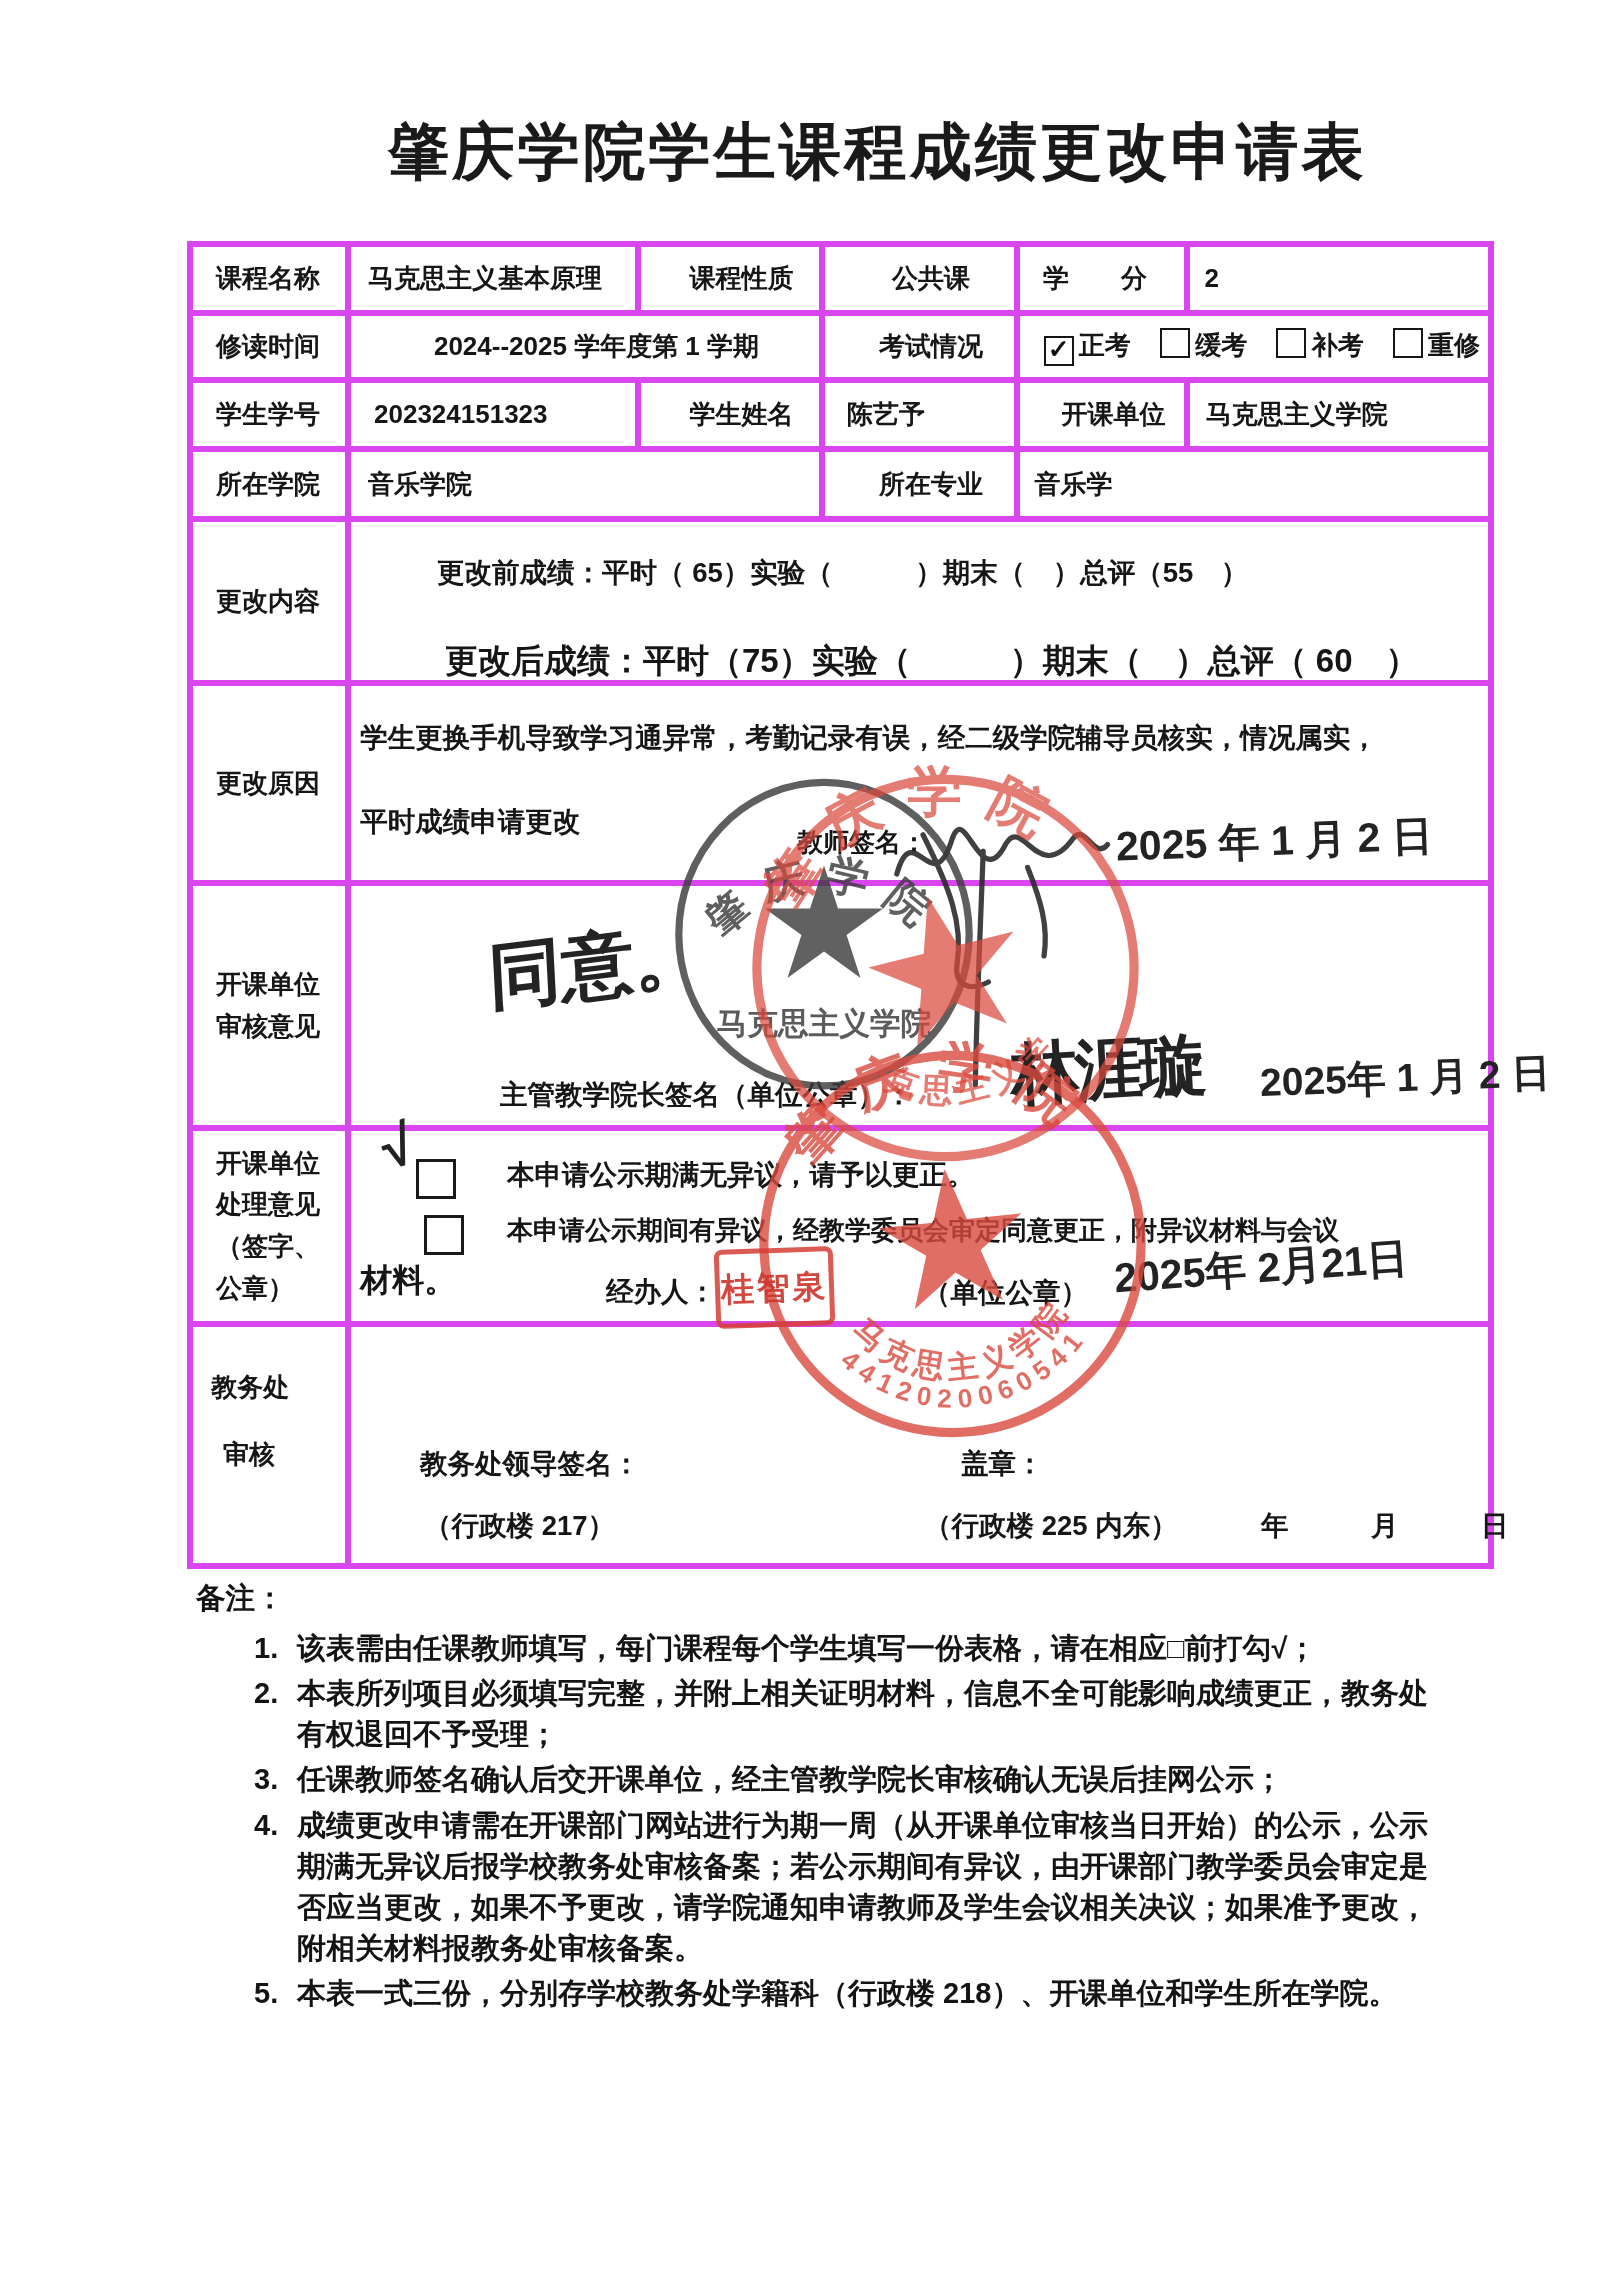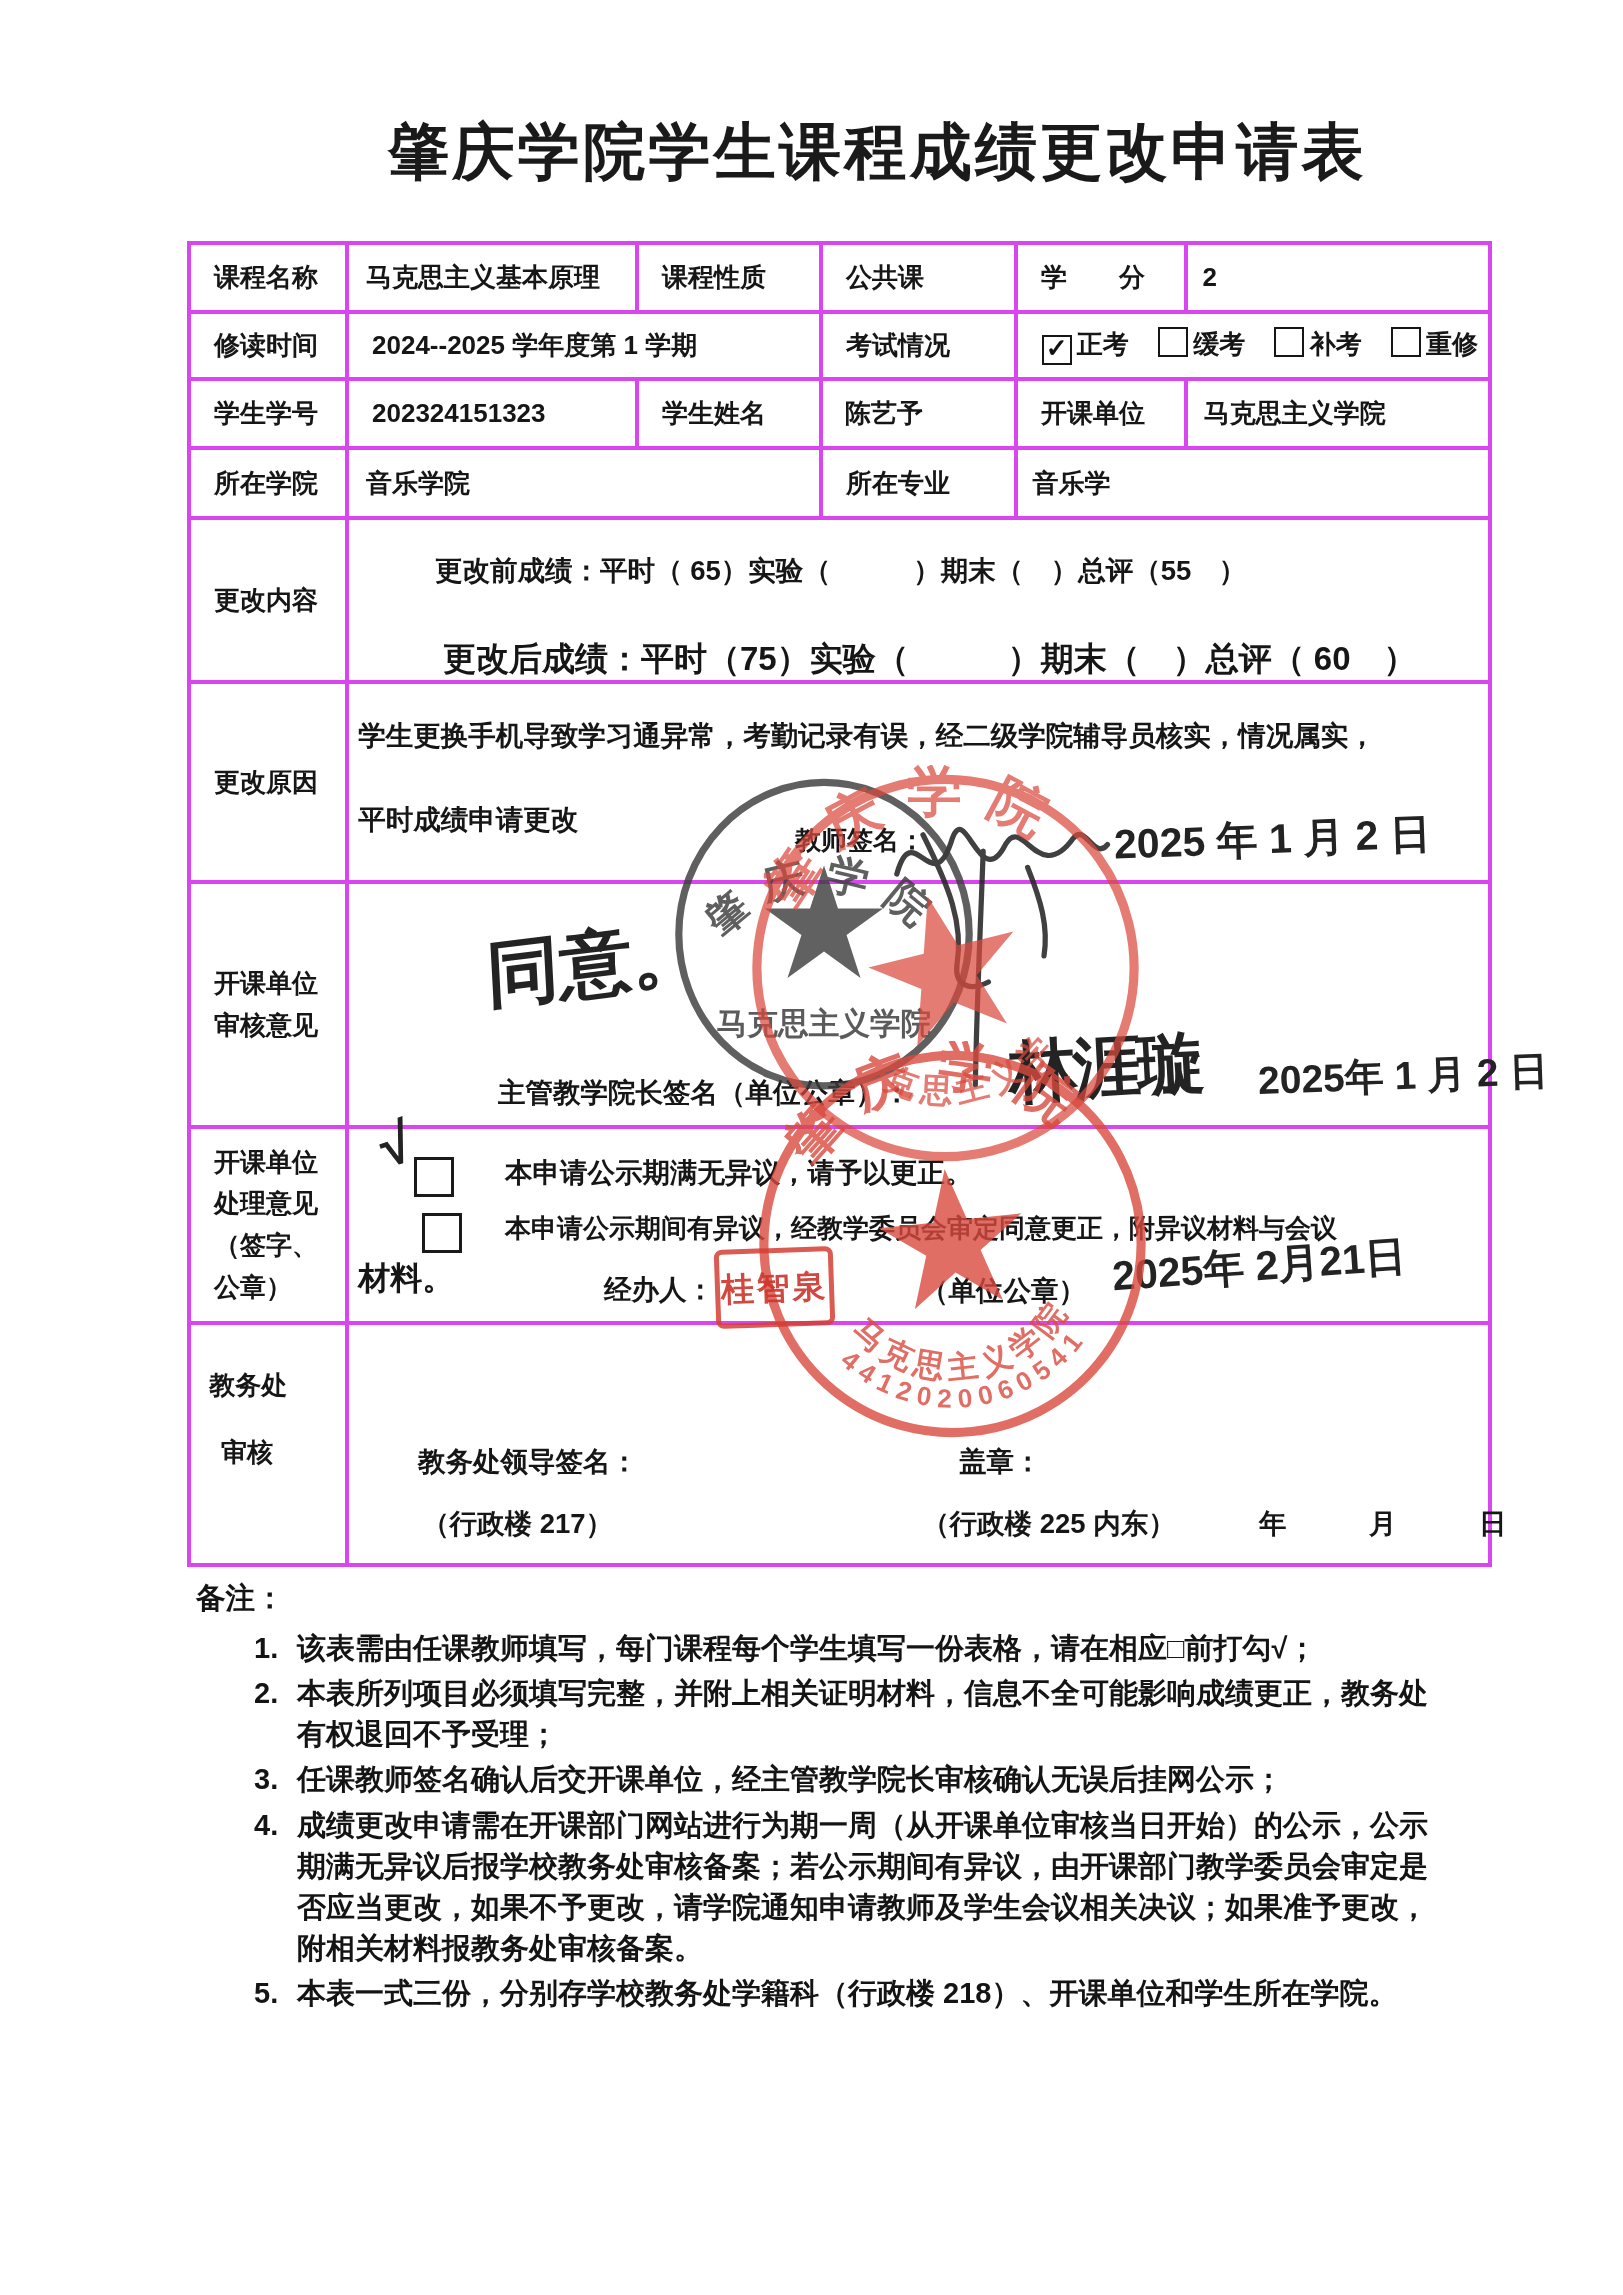--- a/index.html
+++ b/index.html
@@ -9,7 +9,7 @@
          font-size:62px;font-weight:900;letter-spacing:3.3px;color:#1a1a1a;}
   table.form{position:absolute;left:187px;top:241px;width:1300px;border-collapse:collapse;
              table-layout:fixed;border:3.3px solid #1c1c1c;}
-  table.form td{border:4px solid #d946ef;font-size:26px;font-weight:600;color:#161616;
+  table.form td{border:6px solid #d946ef;font-size:26px;font-weight:600;color:#161616;
                 padding:0 0 0 23px;vertical-align:middle;overflow:visible;}
   td.ctr{text-align:left;padding:0;}
   td.rel{position:relative;padding:0;}

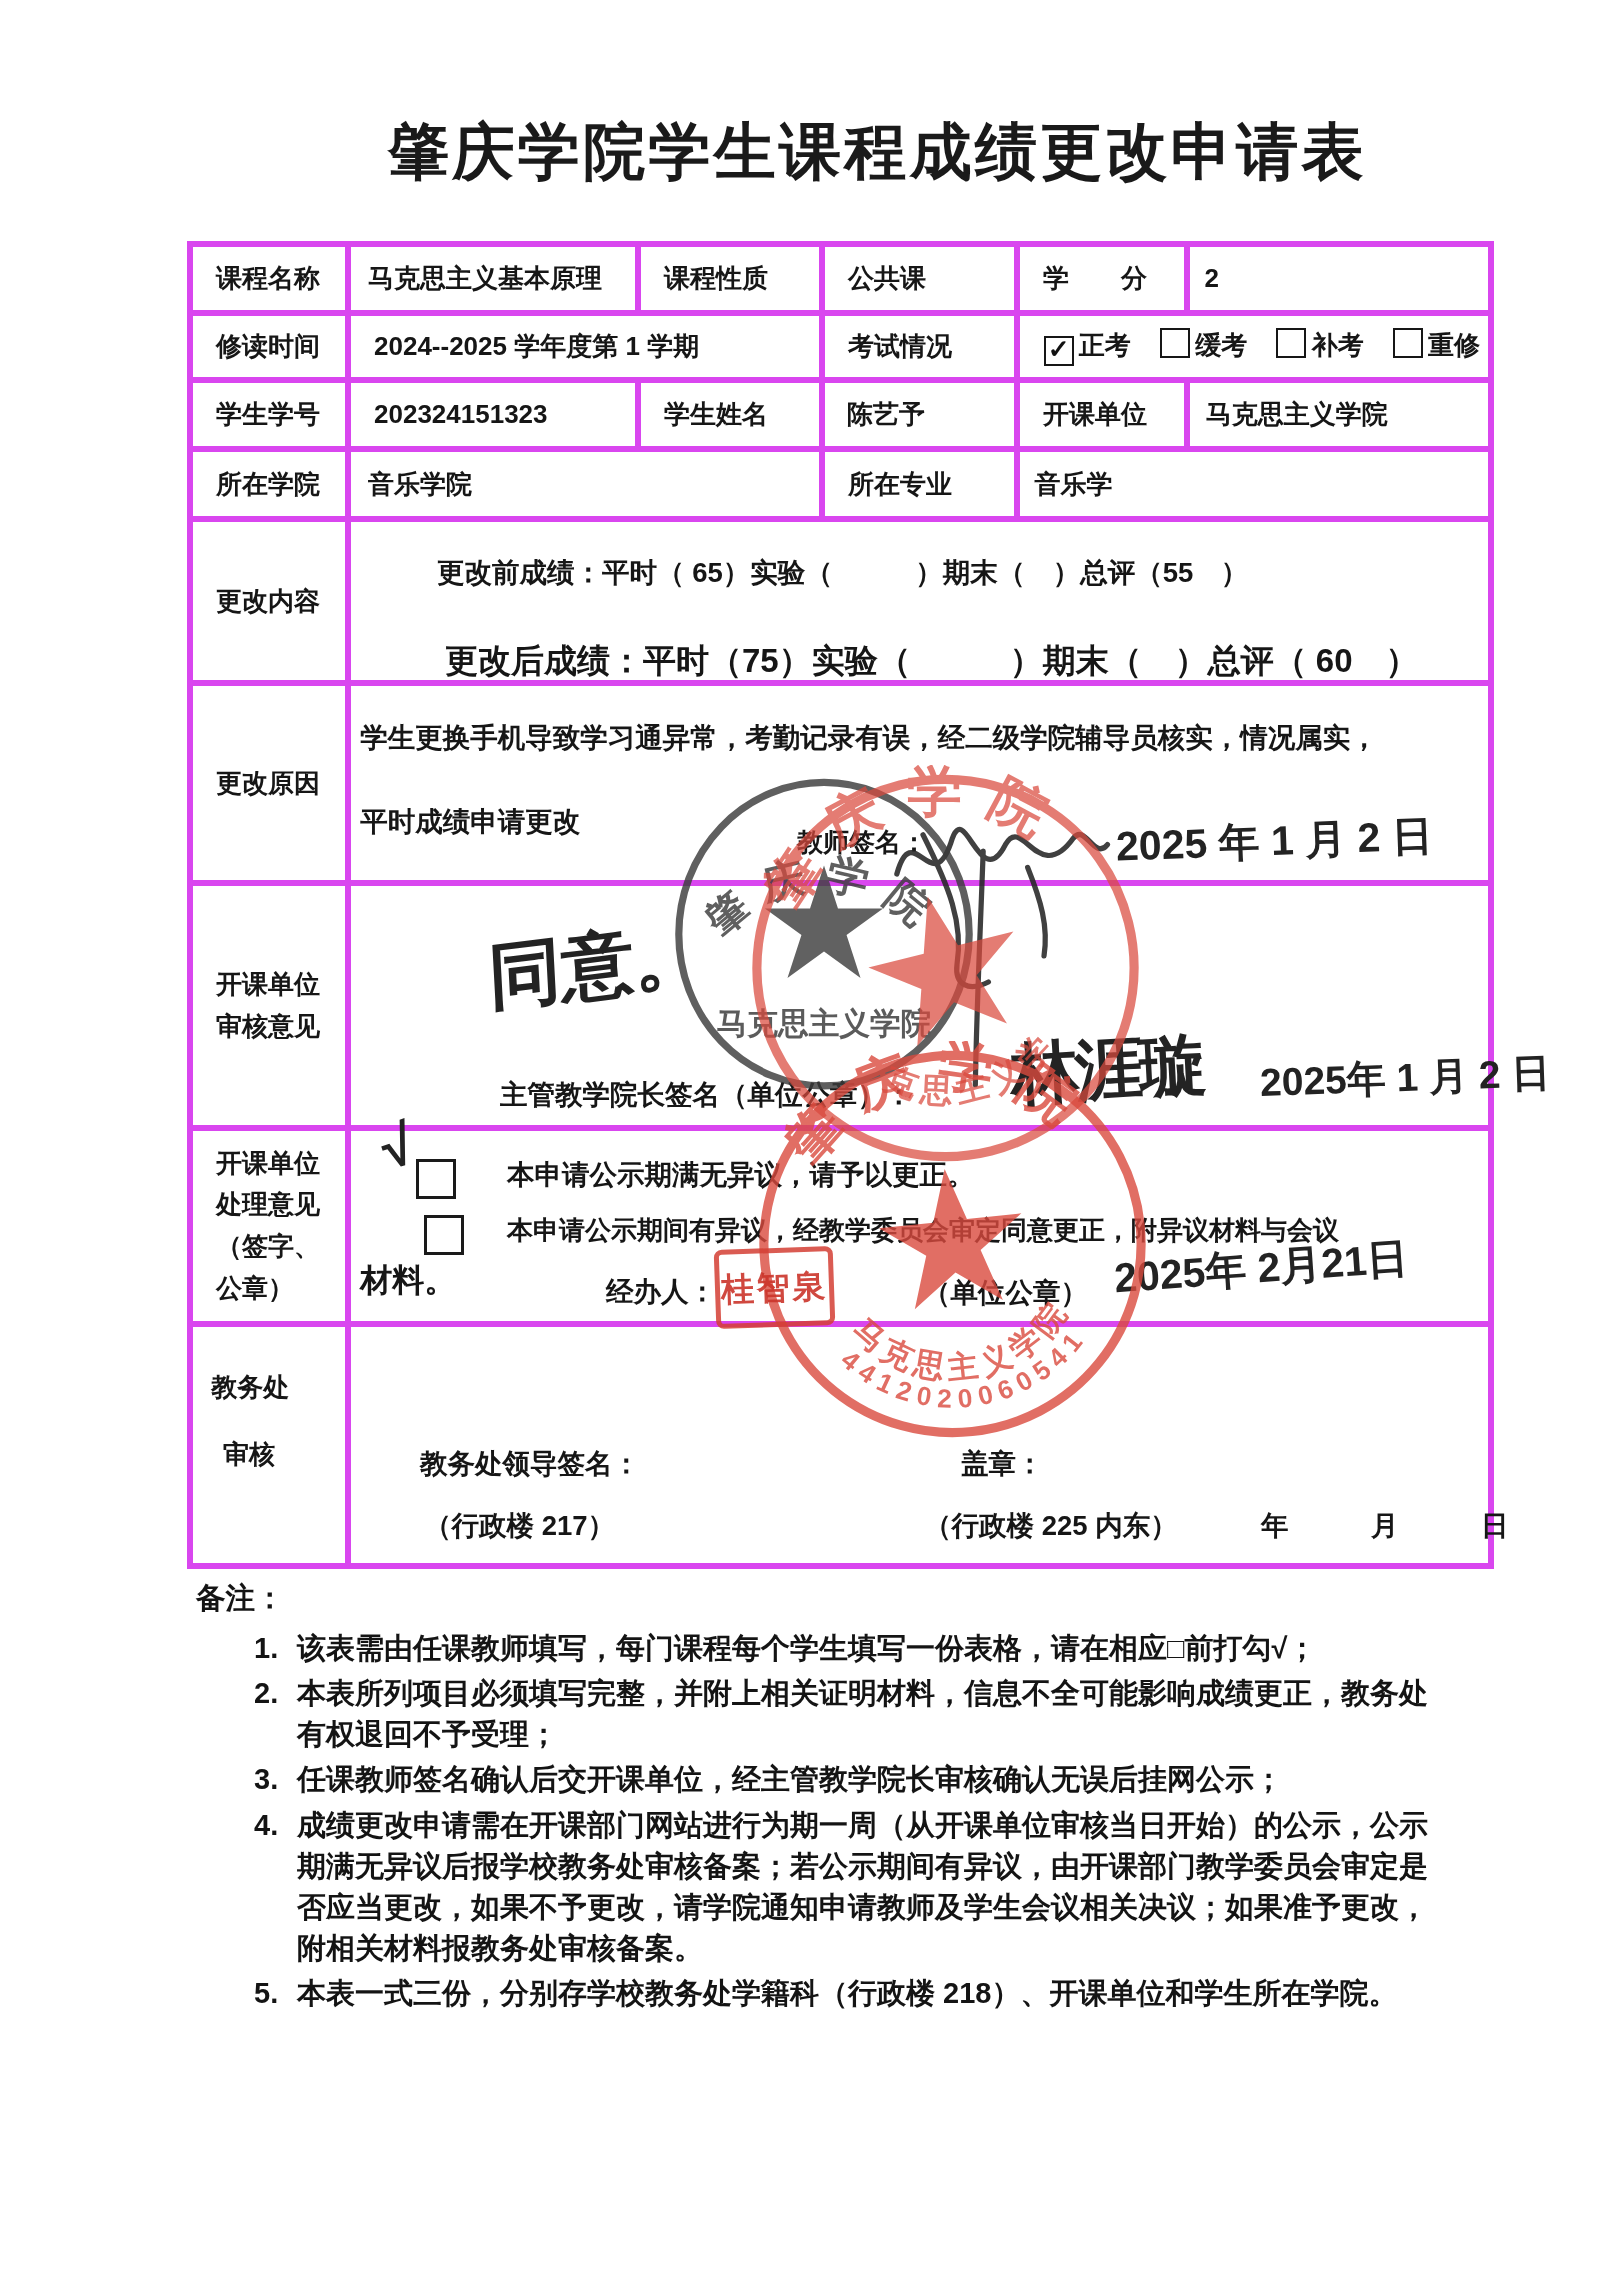--- a/index.html
+++ b/index.html
@@ -11,7 +11,7 @@
              table-layout:fixed;border:3.3px solid #1c1c1c;}
   table.form td{border:6px solid #d946ef;font-size:26px;font-weight:600;color:#161616;
                 padding:0 0 0 23px;vertical-align:middle;overflow:visible;}
-  td.ctr{text-align:left;padding:0;}
+  td.ctr{text-align:center;padding:0;}
   td.rel{position:relative;padding:0;}
   .abs{position:absolute;white-space:nowrap;}
   .lblcol{line-height:1.6;}

